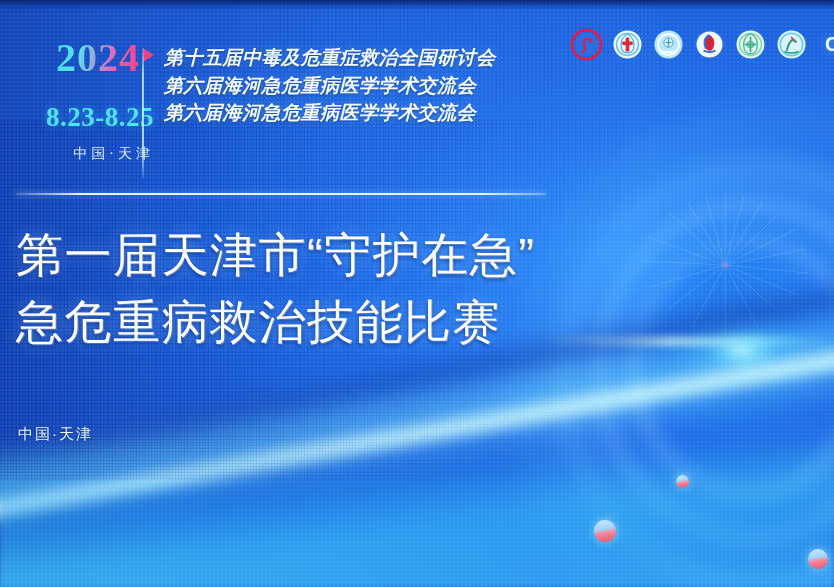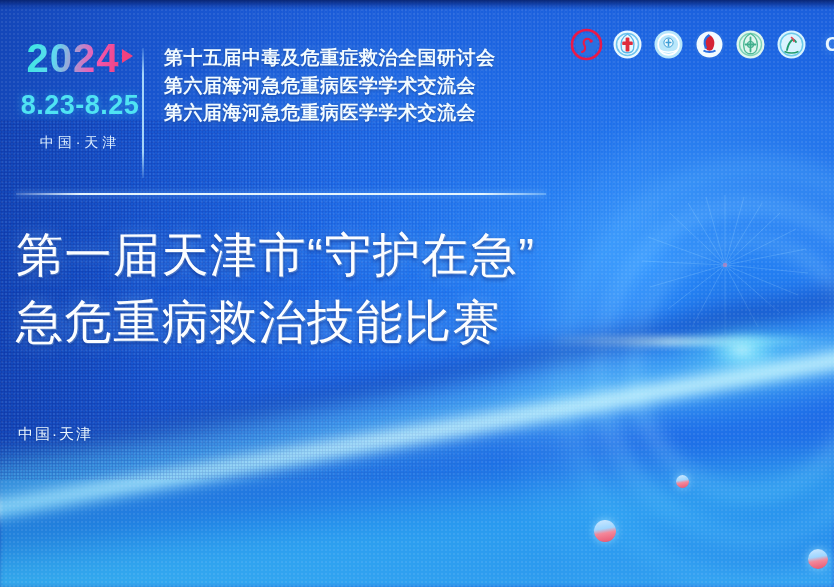--- a/index.html
+++ b/index.html
@@ -148,8 +148,9 @@
     position: absolute; left: 18px; top: 38px; width: 540px; height: 140px;
   }
   .date-block {
-    position: absolute; left: 0; top: 0; width: 124px;
-    text-align: center;
+    position: absolute; left: 12px; top: 0; width: 124px;
+    text-align: right;
+    font-family: Liberation Serif, serif;
   }
   .year {
     font-size: 40px; font-weight: 700; letter-spacing: 1px;

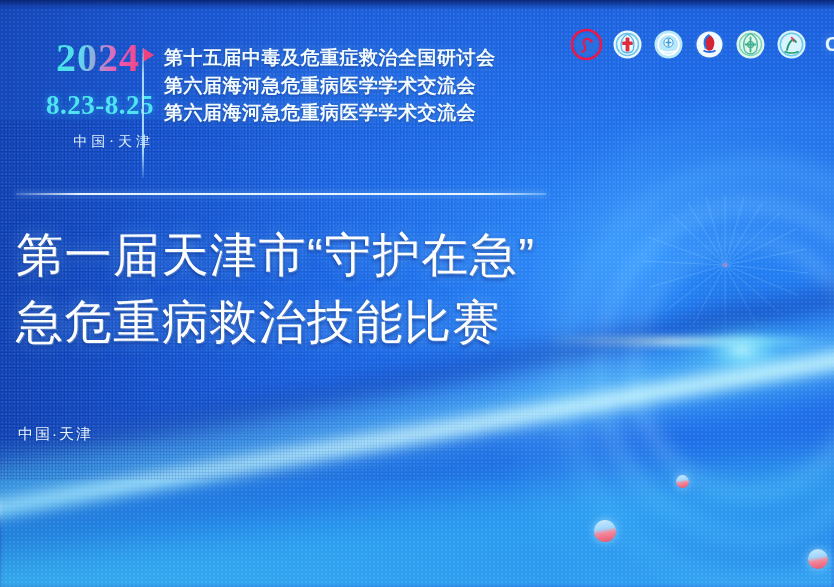--- a/index.html
+++ b/index.html
@@ -187,7 +187,7 @@
   }
   .conf-lines {
     position: absolute; left: 146px; top: 8px;
-    display: flex; flex-direction: column; gap: 4px;
+    display: flex; flex-direction: column; gap: 4px; font-style: italic;
   }
   .conf-line {
     font-size: 19px; font-weight: 700; color: #f2fbff;

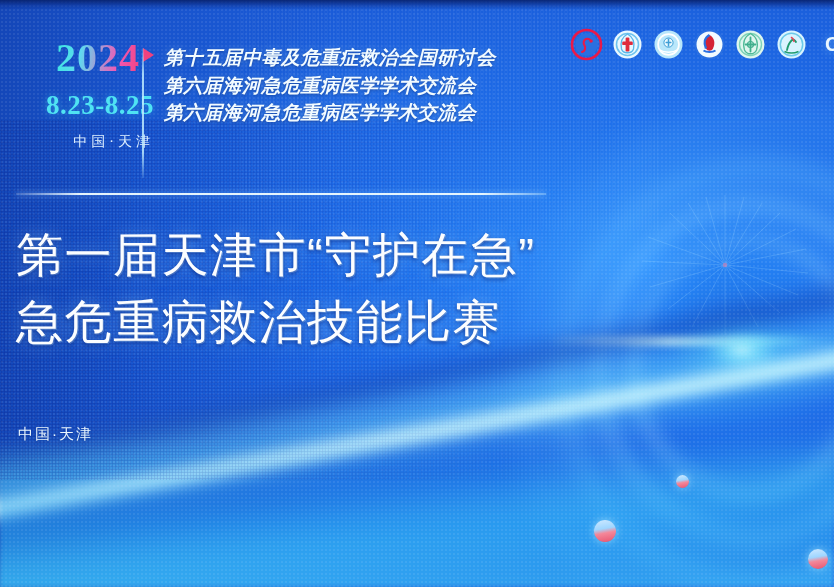--- a/index.html
+++ b/index.html
@@ -170,7 +170,7 @@
     margin-left: 3px;
   }
   .daterange {
-    margin-top: 14px;
+    margin-top: 26px;
     font-size: 27px; font-weight: 700; color: #4fe3f3;
     letter-spacing: .5px; line-height: 1;
     text-shadow: 0 0 8px rgba(60,220,250,.45);

